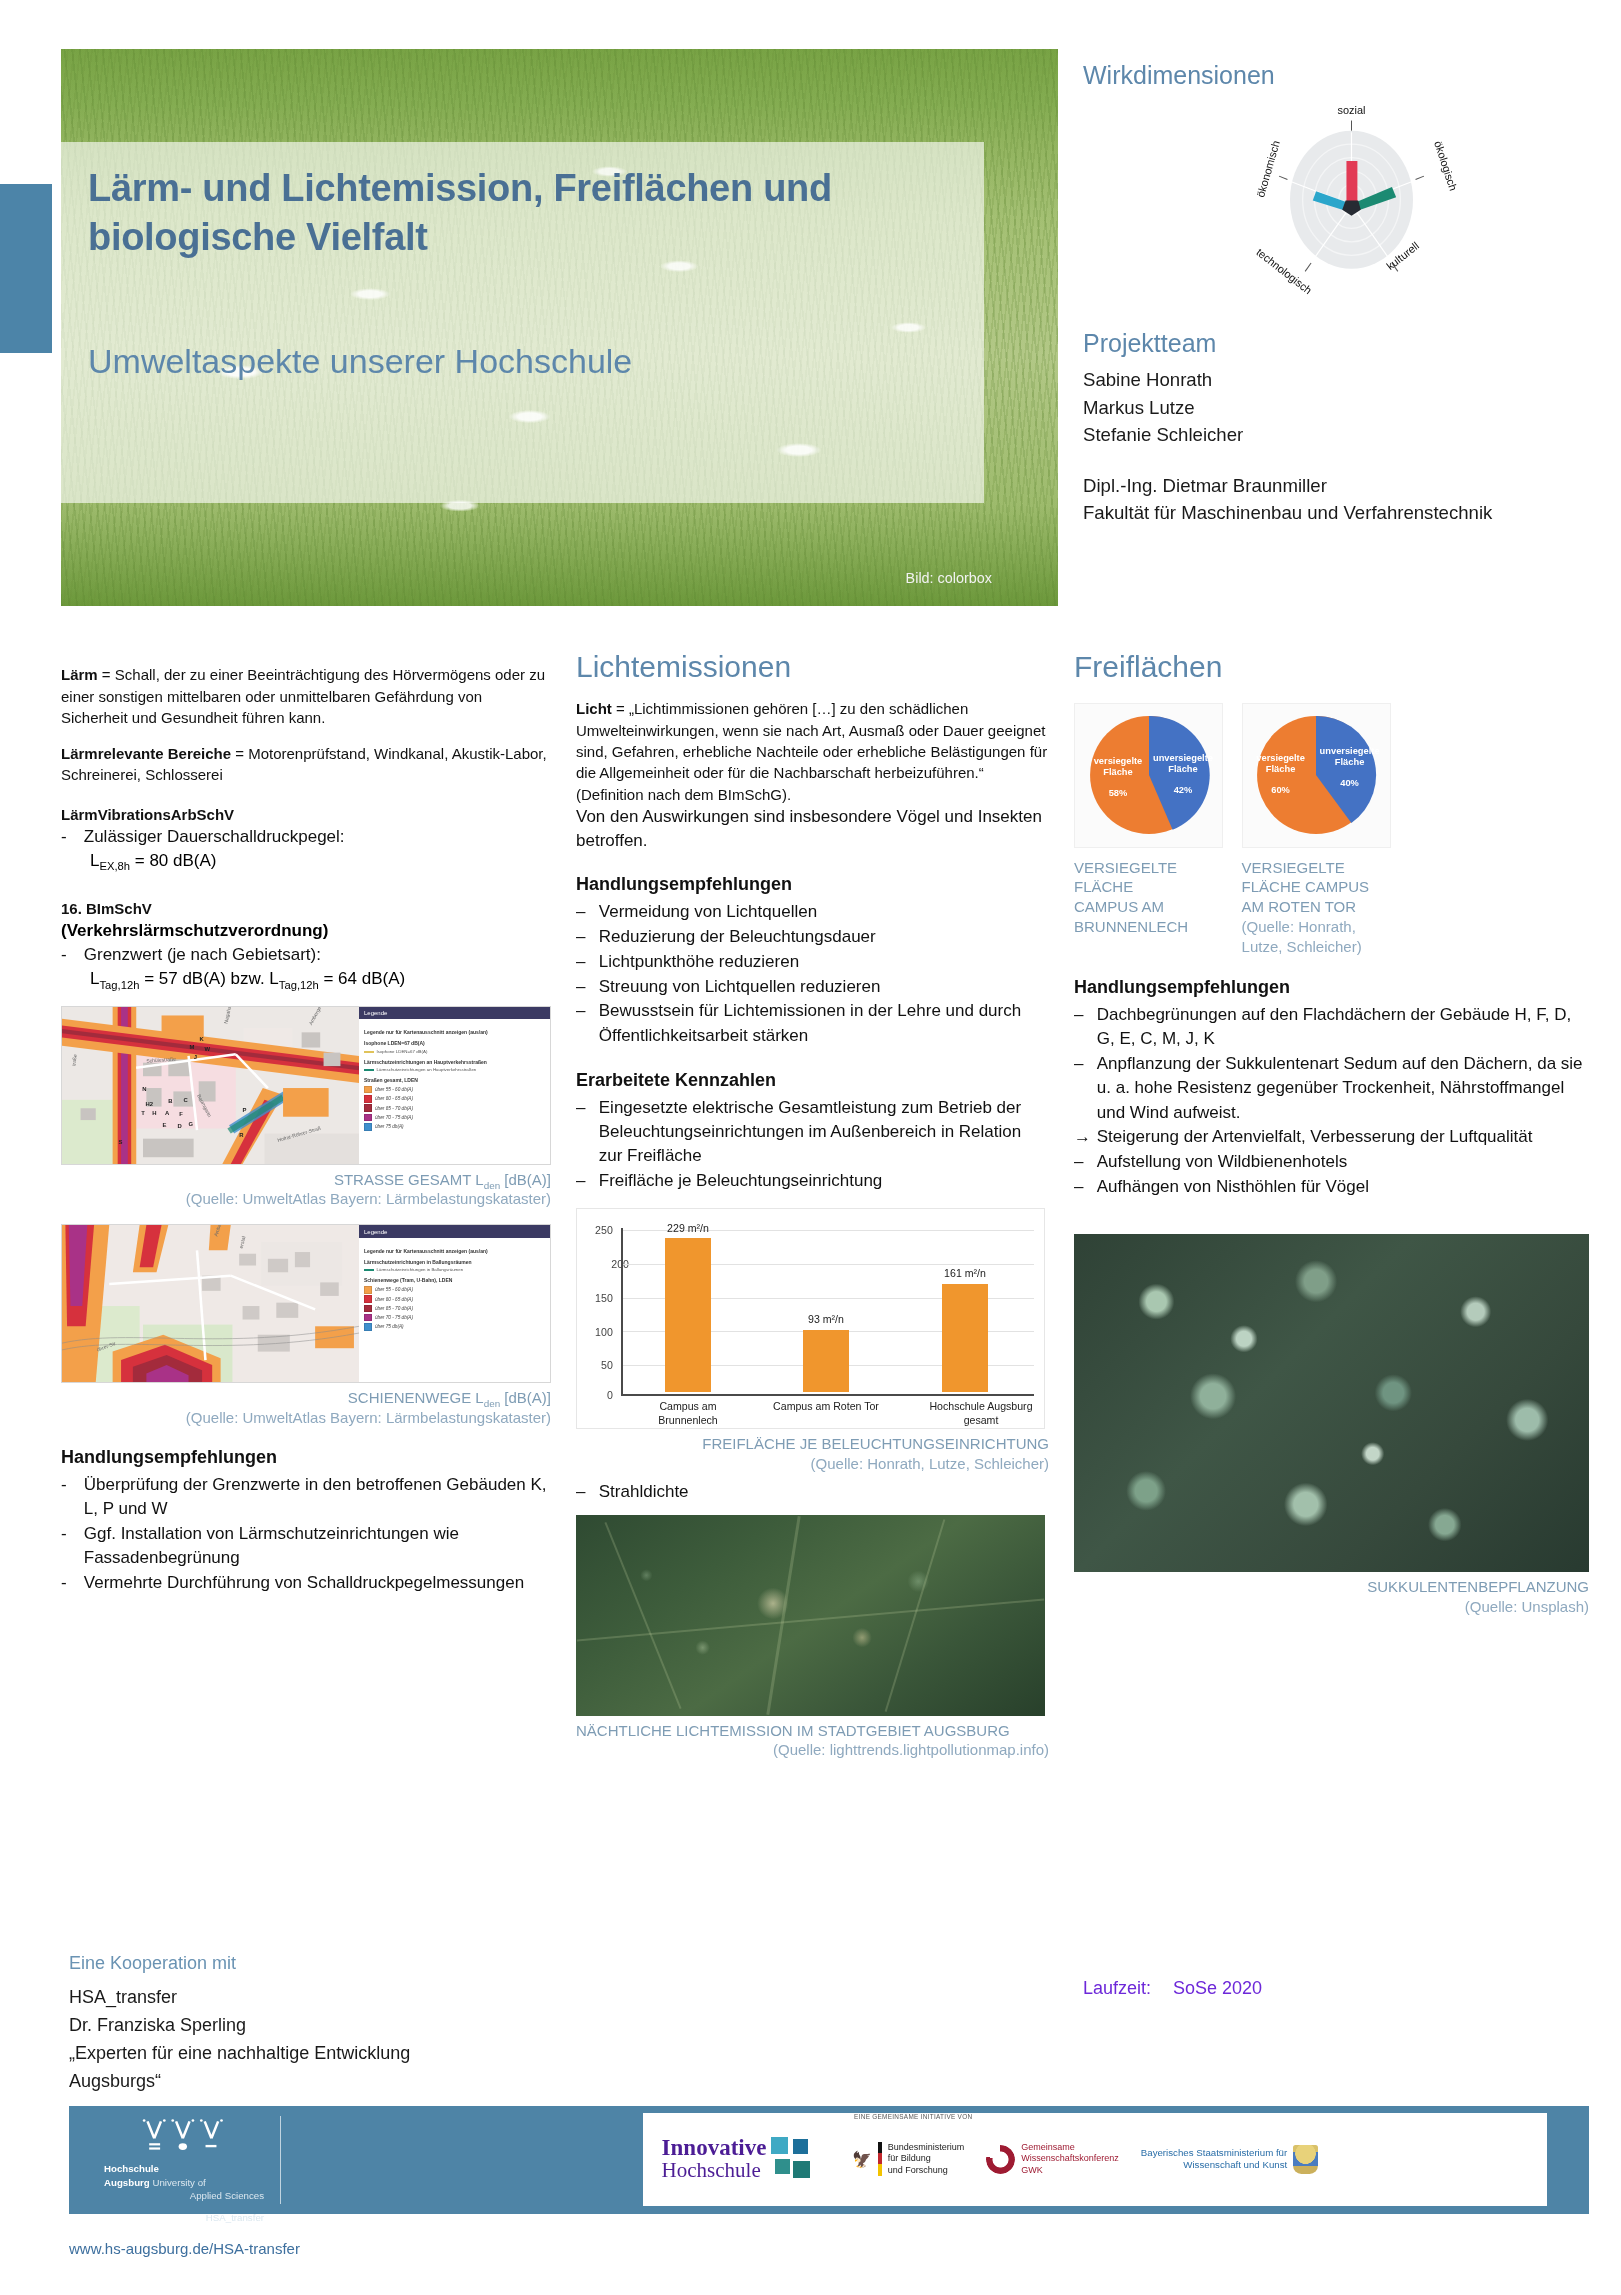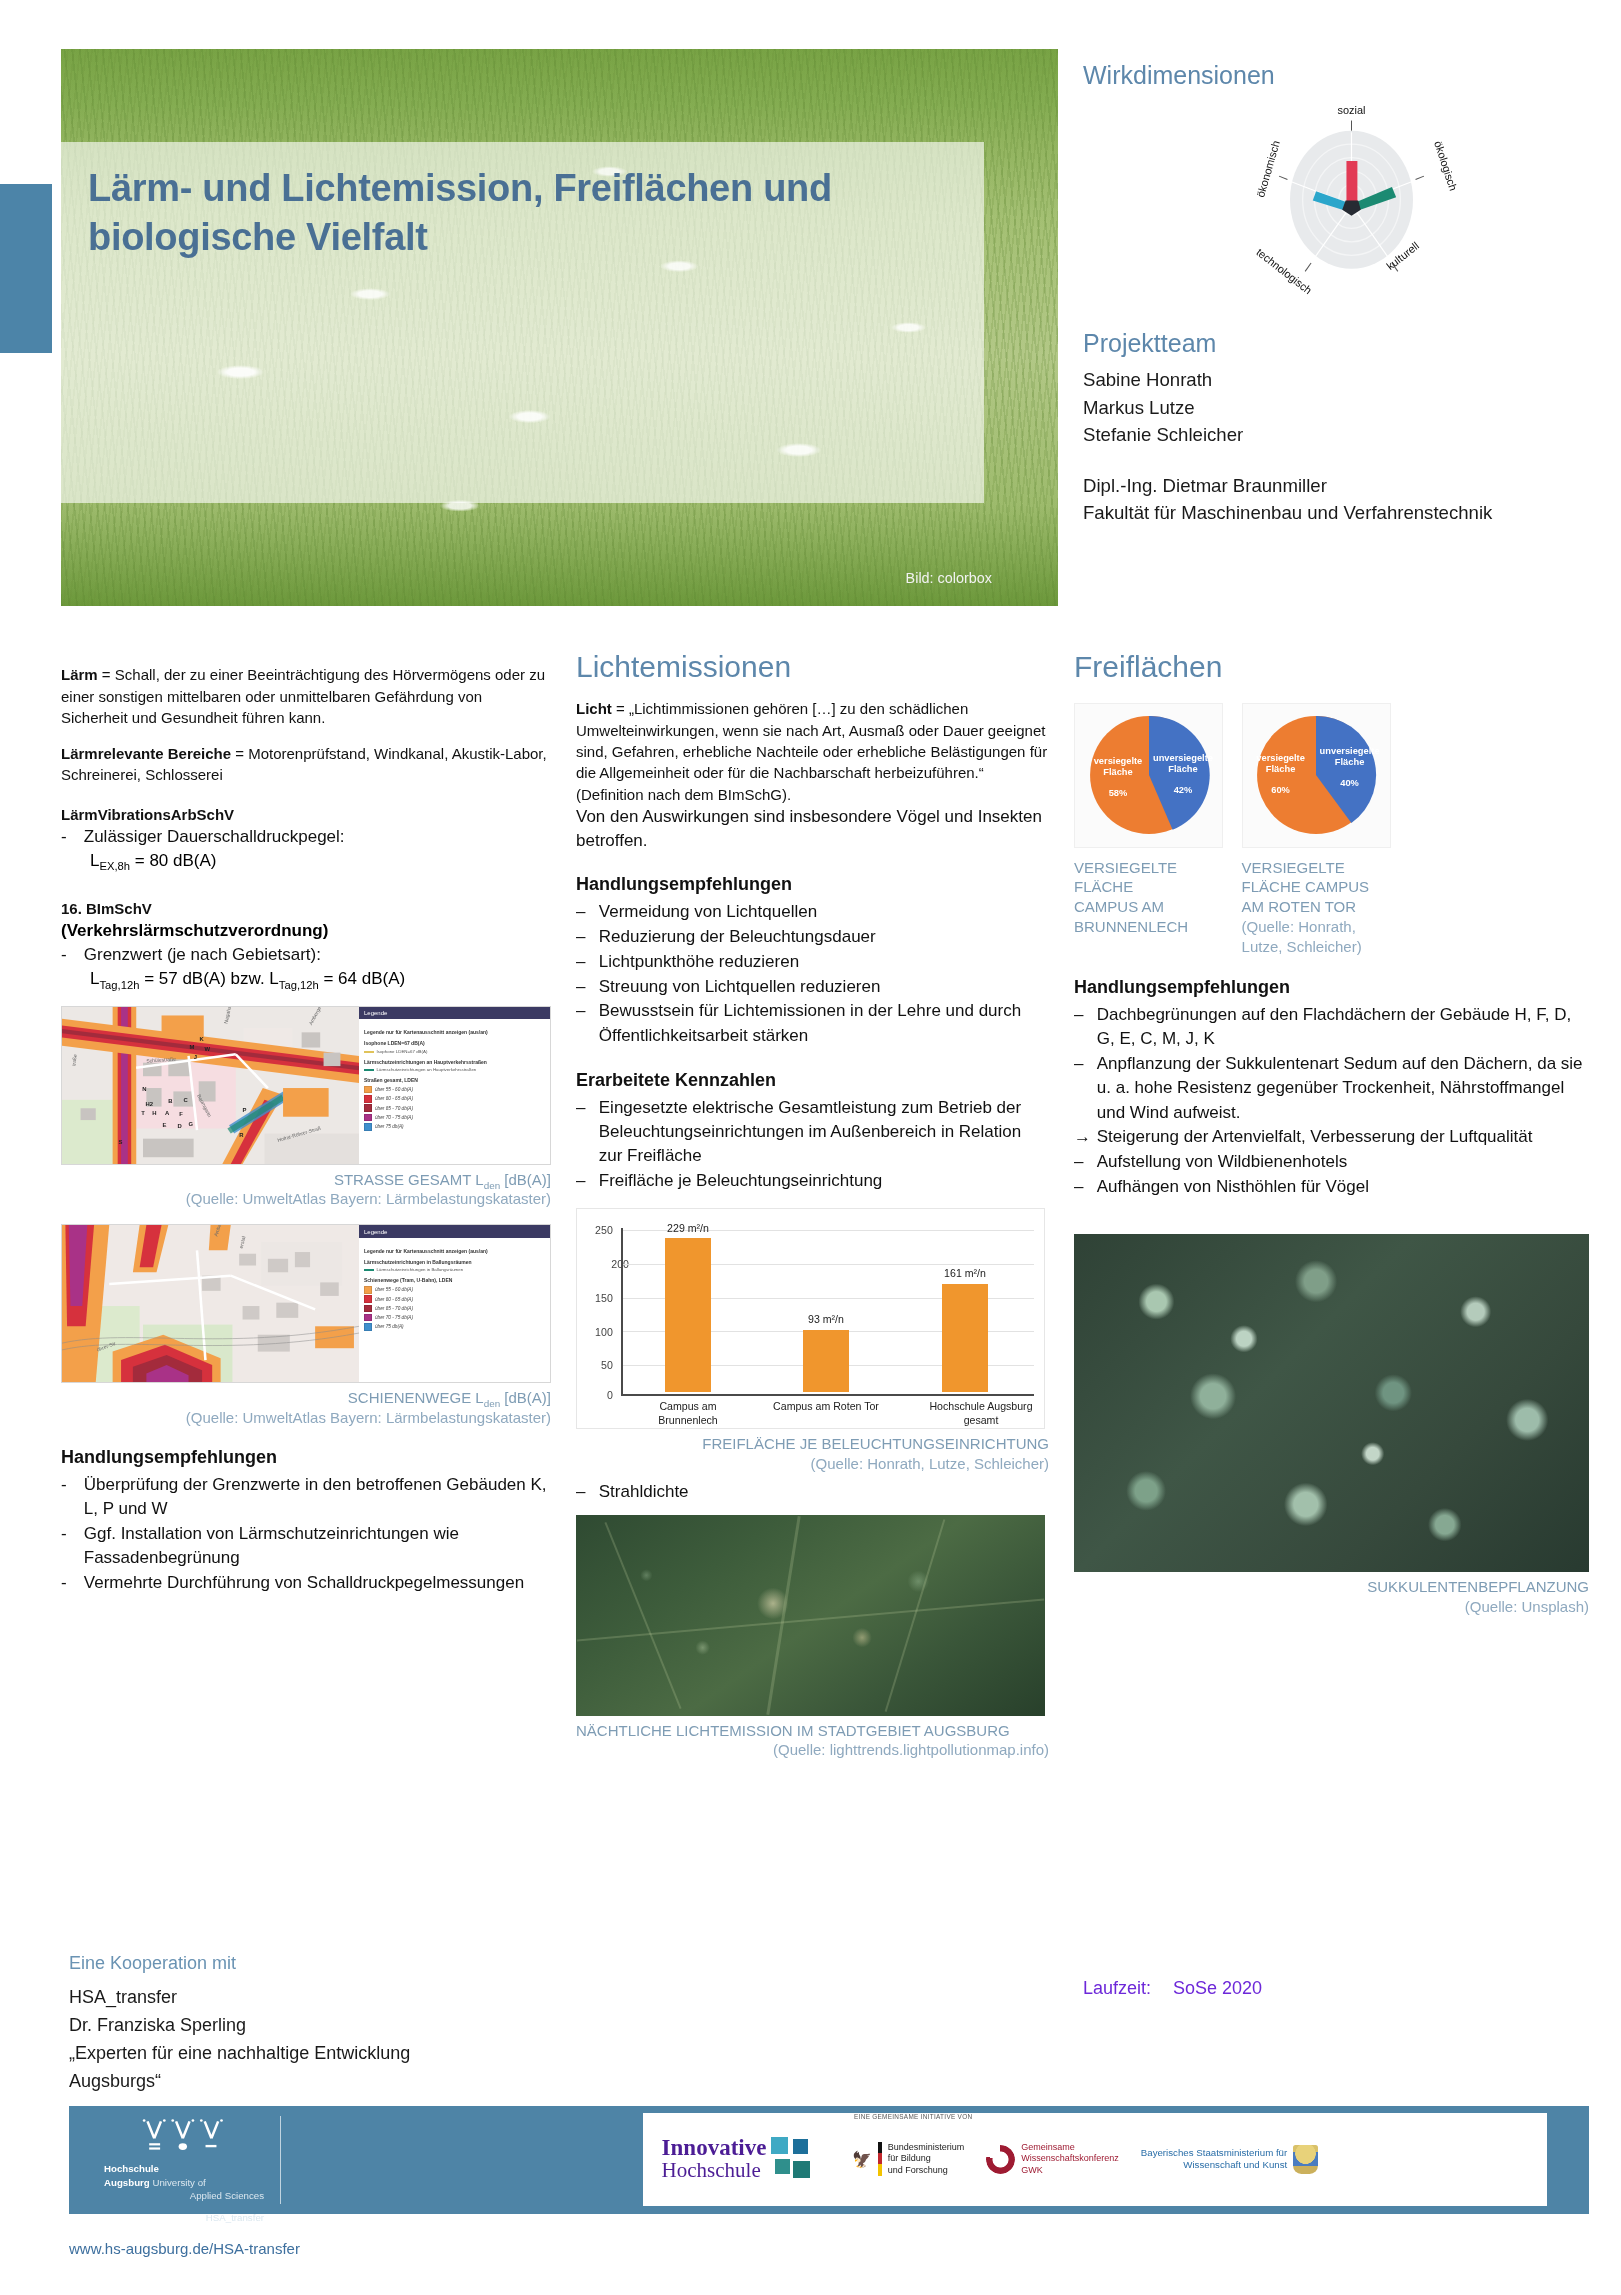--- a/index.html
+++ b/index.html
@@ -190,6 +190,7 @@
   <div class="hero-photo"></div>
   <div class="hero-scrim"></div>
   <div class="hero-title">Lärm- und Lichtemission, Freiflächen und biologische Vielfalt</div>
+  <div class="hero-sub">Umweltaspekte unserer Hochschule</div>
   <div class="hero-credit">Bild: colorbox</div>
 </div>
 

